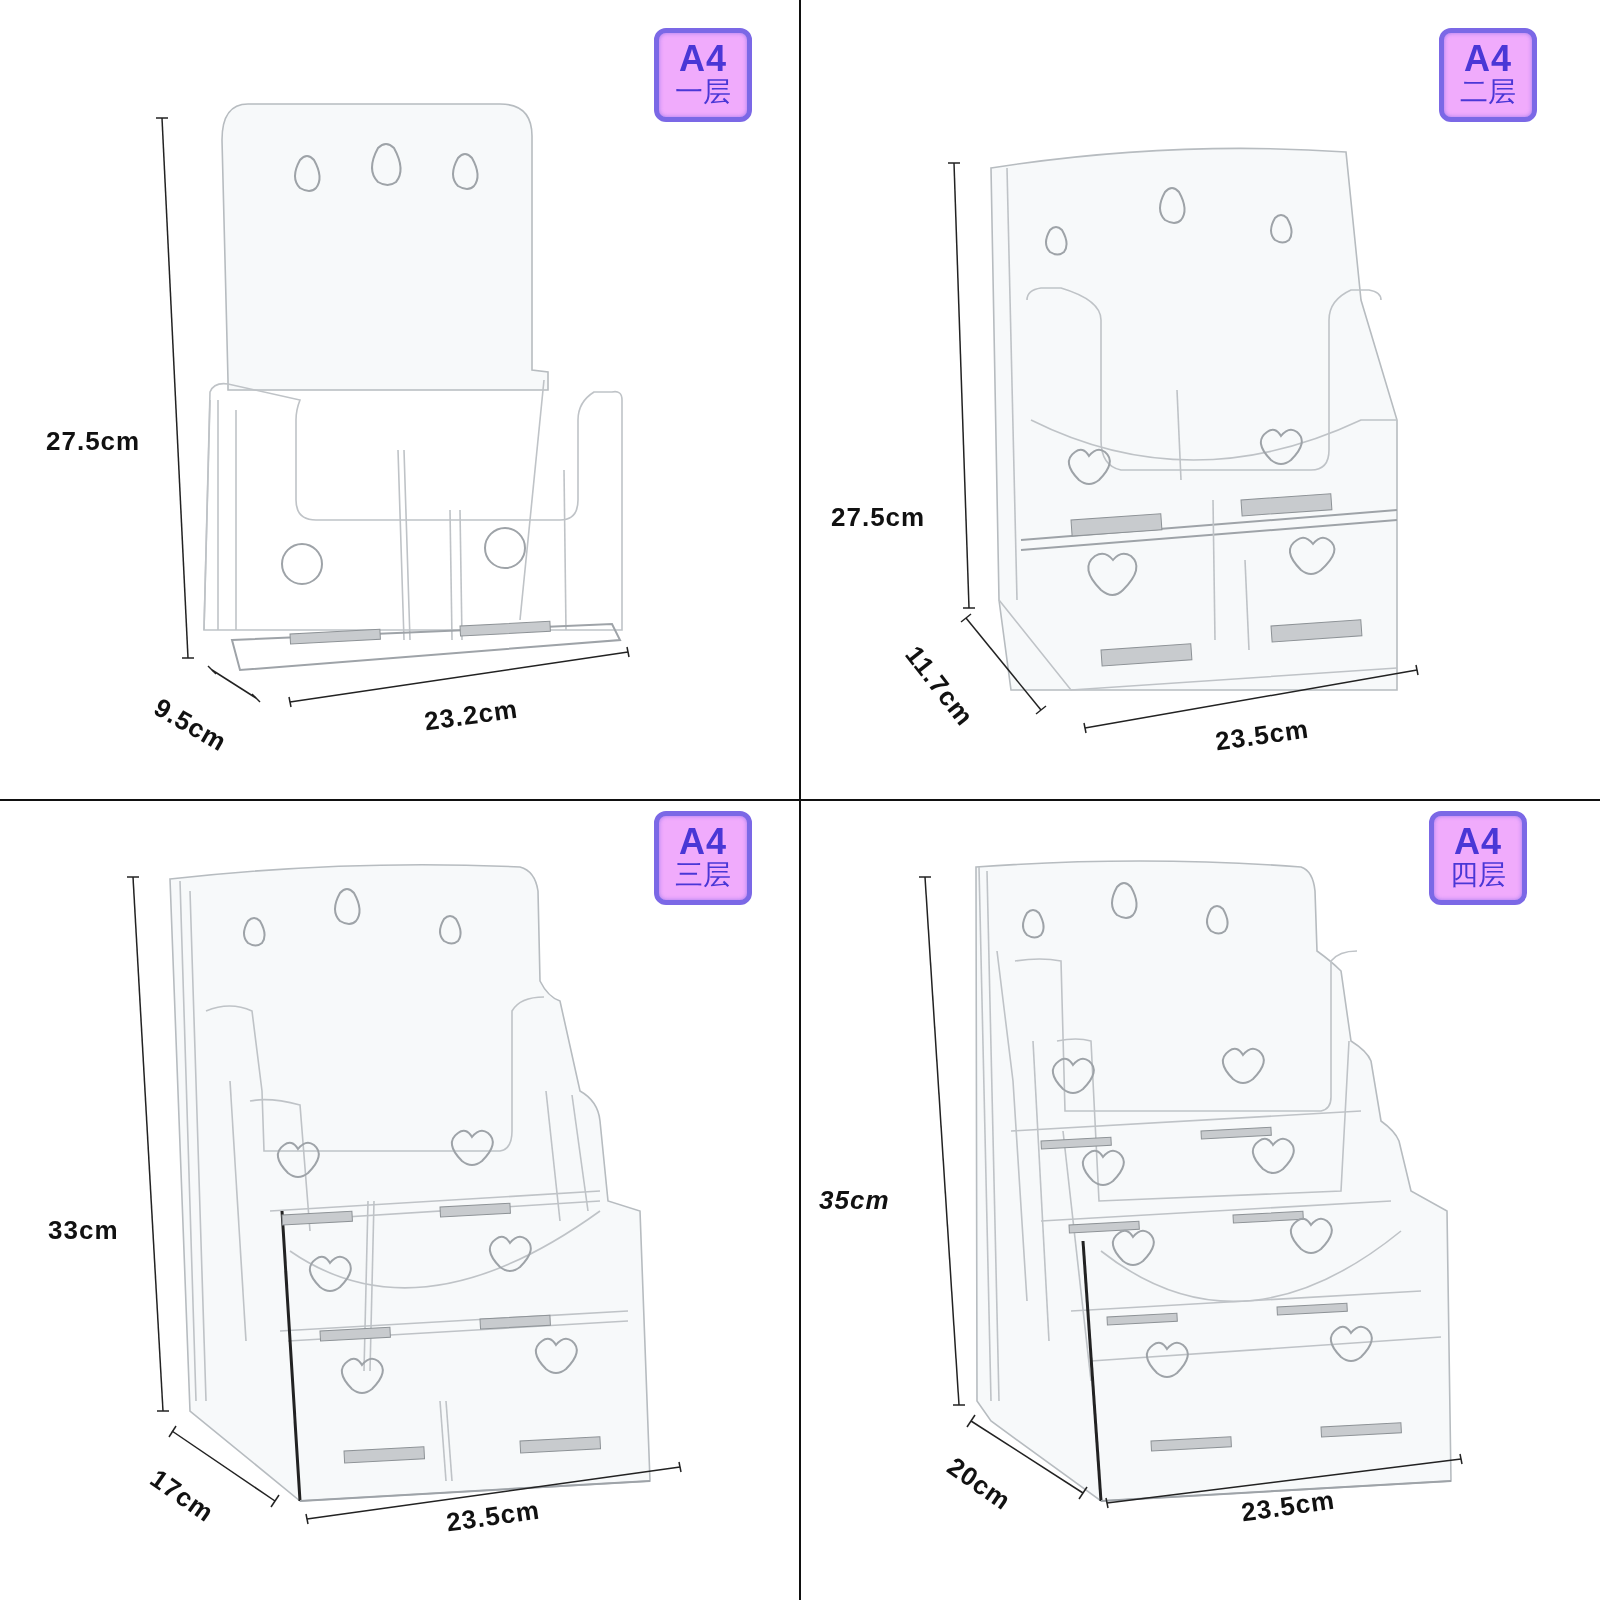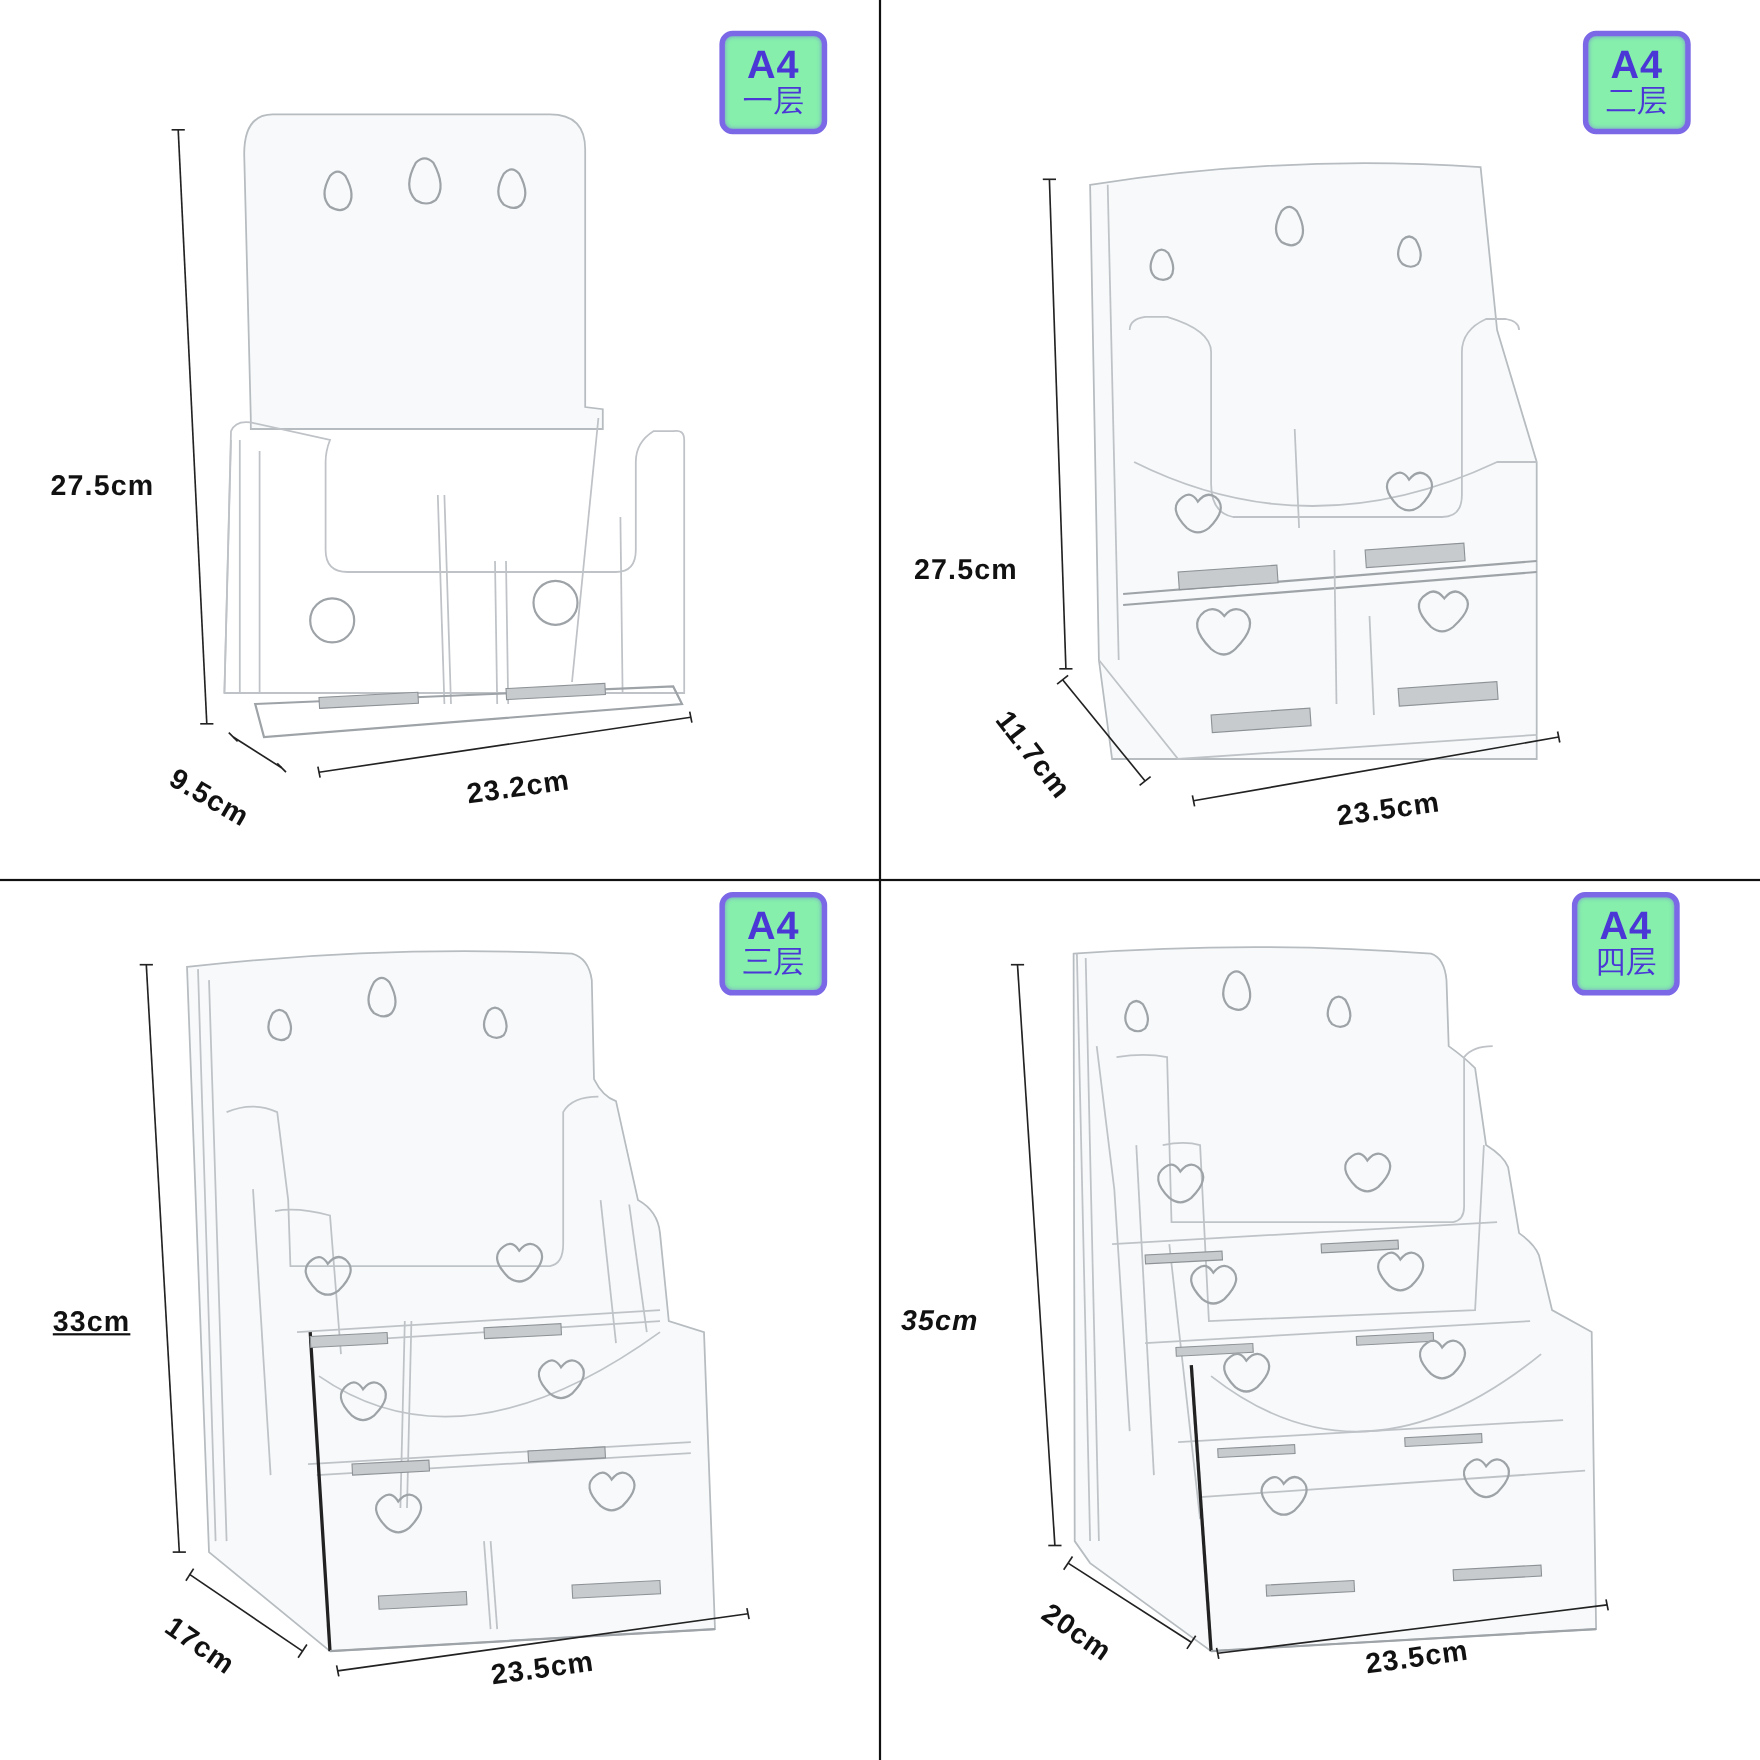--- a/index.html
+++ b/index.html
@@ -8,7 +8,7 @@
   .grid-h{position:absolute;left:0;top:799px;width:1600px;height:2px;background:#111;}
   .panel{position:absolute;width:799px;height:799px;overflow:hidden;}
   .p1{left:0;top:0}.p2{left:801px;top:0}.p3{left:0;top:801px}.p4{left:801px;top:801px}
-  .badge{position:absolute;width:88px;height:84px;border:5px solid #7b68e6;border-radius:12px;background:#86efac;box-shadow:0 0 4px rgba(110,90,230,.6) inset;color:#4a37d6;text-align:center;}
+  .badge{position:absolute;width:88px;height:84px;border:5px solid #7b68e6;border-radius:12px;background:#f0abfc;box-shadow:0 0 4px rgba(110,90,230,.6) inset;color:#4a37d6;text-align:center;}
   .badge .size{display:block;font-weight:bold;font-size:36px;line-height:36px;margin-top:8px;letter-spacing:1px;}
   .badge .tier{display:block;font-weight:normal;font-size:28px;line-height:30px;}
   .dim{position:absolute;font-weight:bold;font-size:26px;color:#111;white-space:nowrap;letter-spacing:1px;}

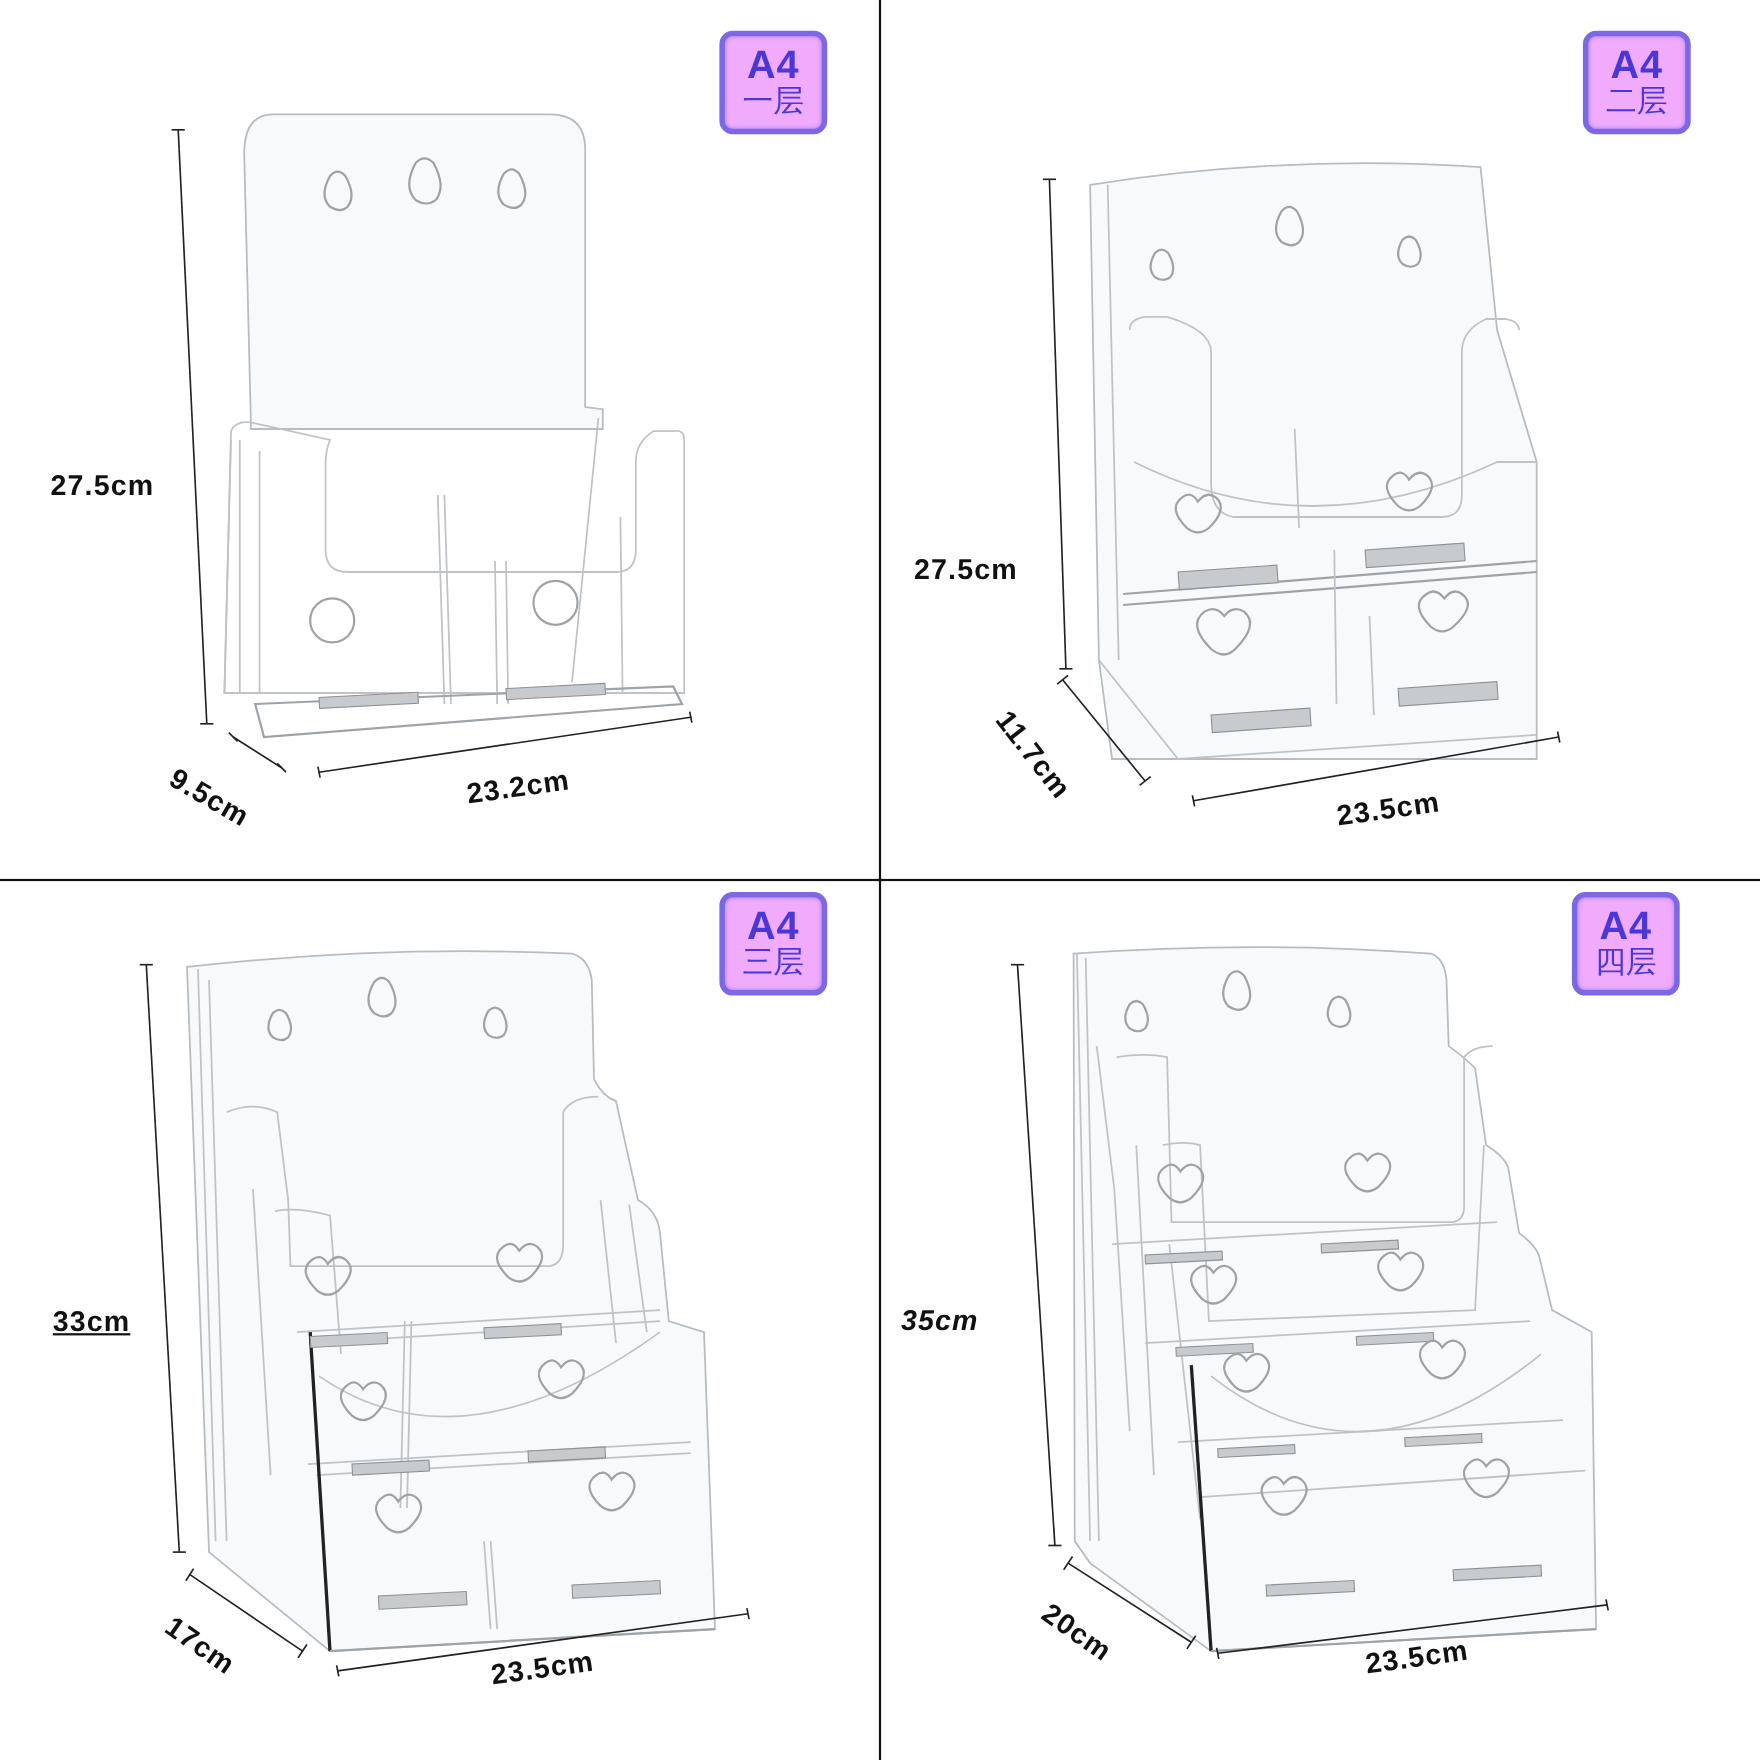--- a/index.html
+++ b/index.html
@@ -165,7 +165,7 @@
     <span class="size">A4</span>
     <span class="tier">三层</span>
   </div>
-  <div class="dim" style="left:48px;top:385px;text-decoration:underline;">33cm</div>
+  <div class="dim" style="left:48px;top:414px;">33cm</div>
   <div class="dim" style="left:162px;top:662px;transform:rotate(35deg);transform-origin:left top;">17cm</div>
   <div class="dim" style="left:446px;top:700px;transform:rotate(-8deg);">23.5cm</div>
 </div>

